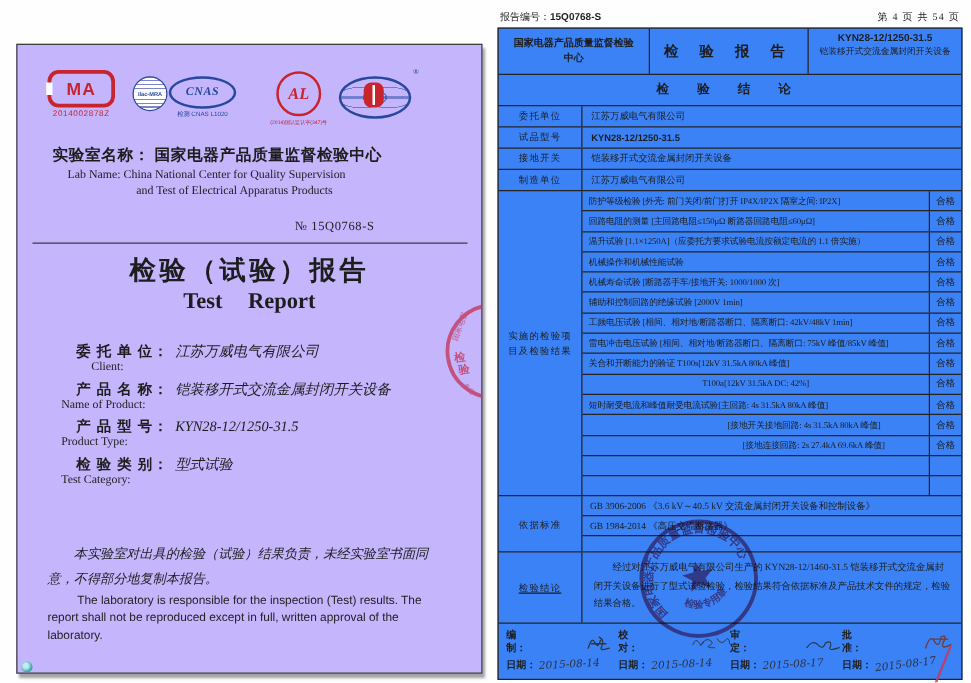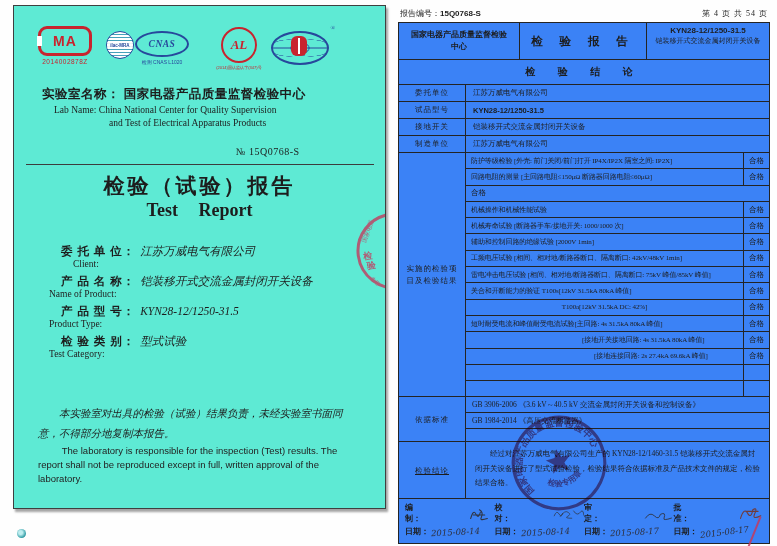--- a/index.html
+++ b/index.html
@@ -7,7 +7,7 @@
           font-family:"Liberation Serif","DejaVu Serif",serif;color:#1d1d1d;}
 
   
-  .page-left{position:absolute;left:13px;top:5px;width:371px;height:502px;background:#5eead4;
+  .page-left{position:absolute;left:13px;top:35px;width:371px;height:502px;background:#c4b5fd;
              border:1.5px solid #3f3f3f;box-shadow:2px 3px 2px rgba(90,90,90,.55);overflow:hidden;}
   .logos{position:absolute;left:0;top:0;width:100%;height:70px;}
   

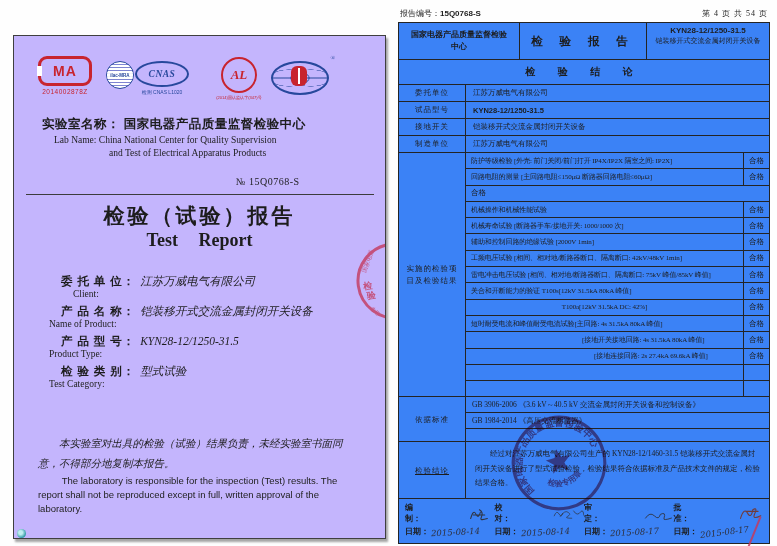--- a/index.html
+++ b/index.html
@@ -250,6 +250,7 @@
               <div class="item-res">合格</div>
             </div>
             <div class="item-row al-left">
+              <div class="item-desc">温升试验 [1.1×1250A]（应委托方要求试验电流按额定电流的 1.1 倍实施）</div>
               <div class="item-res">合格</div>
             </div>
             <div class="item-row al-left">

